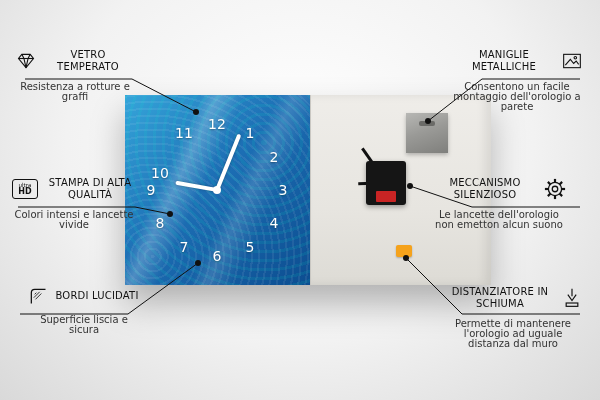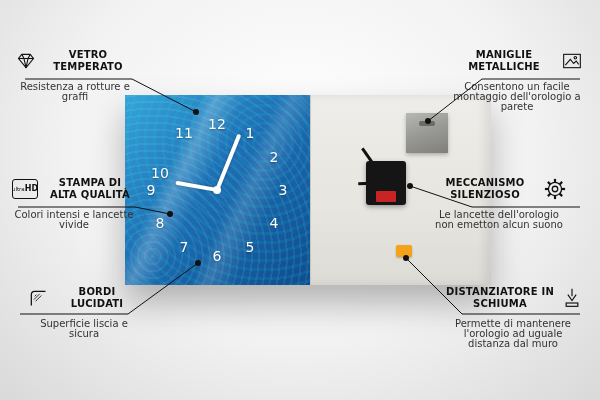--- a/index.html
+++ b/index.html
@@ -49,7 +49,7 @@
   .callout{position:absolute;color:#111;}
   .trow{display:flex;align-items:center;gap:6px;}
   .trow.rt{flex-direction:row;justify-content:flex-end;}
-  .ttl{font-weight:bold;font-size:10px;line-height:12px;letter-spacing:0.2px;text-align:center;flex:1;}
+  .ttl{font-weight:normal;font-size:10px;line-height:12px;letter-spacing:0.2px;text-align:center;flex:1;}
   .desc{font-size:10px;line-height:10px;color:#333;text-align:center;margin-top:9px;}
   .icon{flex:0 0 auto;display:flex;align-items:center;justify-content:center;}
   .uhd{width:24px;height:18px;border:1px solid #111;border-radius:3px;display:flex;

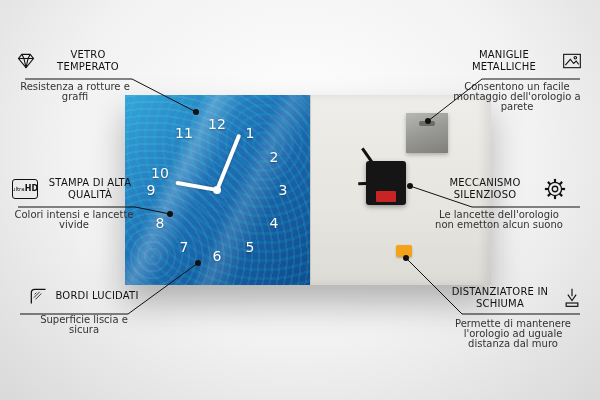--- a/index.html
+++ b/index.html
@@ -52,7 +52,7 @@
   .ttl{font-weight:normal;font-size:10px;line-height:12px;letter-spacing:0.2px;text-align:center;flex:1;}
   .desc{font-size:10px;line-height:10px;color:#333;text-align:center;margin-top:9px;}
   .icon{flex:0 0 auto;display:flex;align-items:center;justify-content:center;}
-  .uhd{width:24px;height:18px;border:1px solid #111;border-radius:3px;display:flex;
+  .uhd{width:24px;height:18px;border:1px solid #111;border-radius:3px;display:flex;flex-direction:column;
     align-items:center;justify-content:center;}
   .uhd .u1{font-size:5.5px;line-height:6px;}
   .uhd .u2{font-size:8px;font-weight:bold;line-height:8px;}

